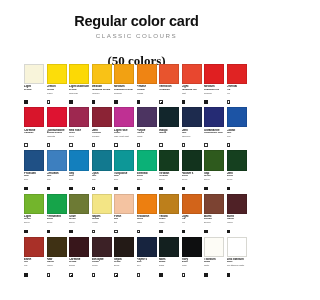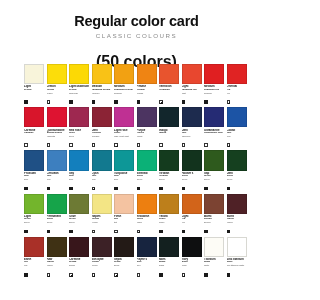--- a/index.html
+++ b/index.html
@@ -45,10 +45,11 @@
     font-weight: normal;
   }
   .count {
-    font-size: 16px;
+    font-size: 13px;
     font-weight: bold;
     color: #111111;
     margin-top: 14px;
+    font-family: Liberation Serif, serif;
   }
 
   

